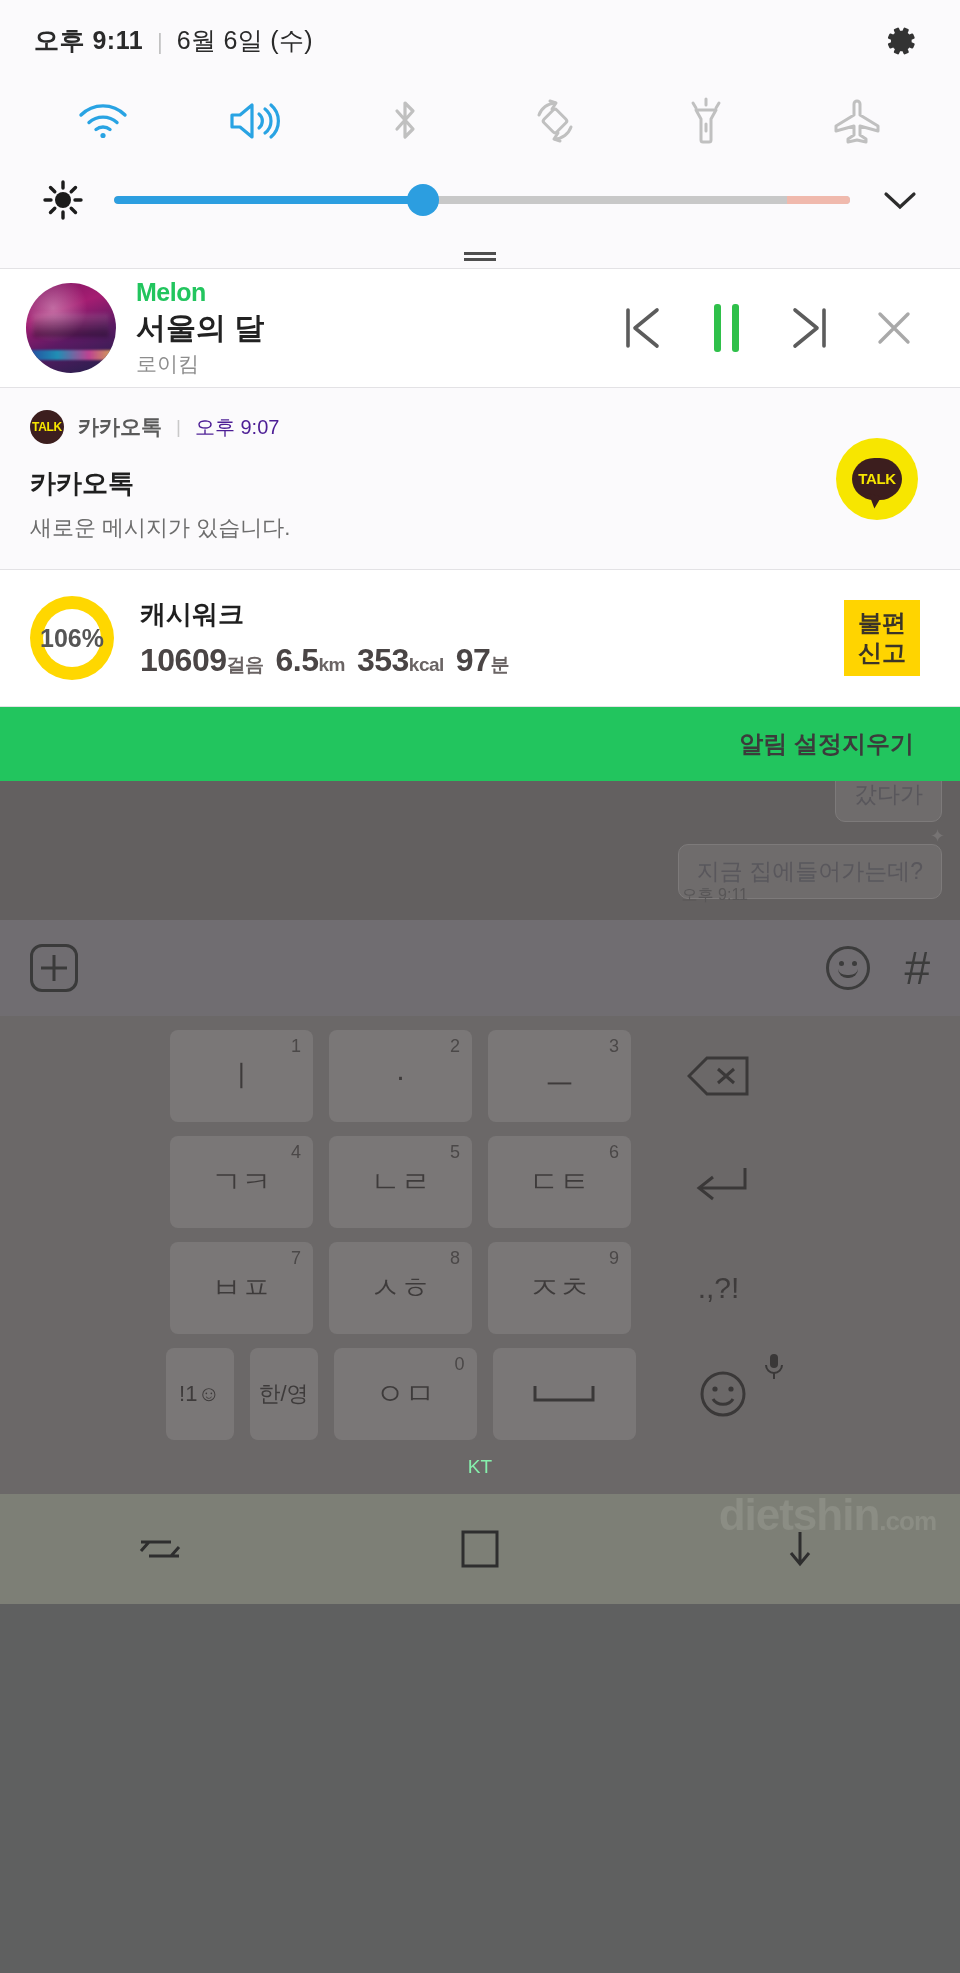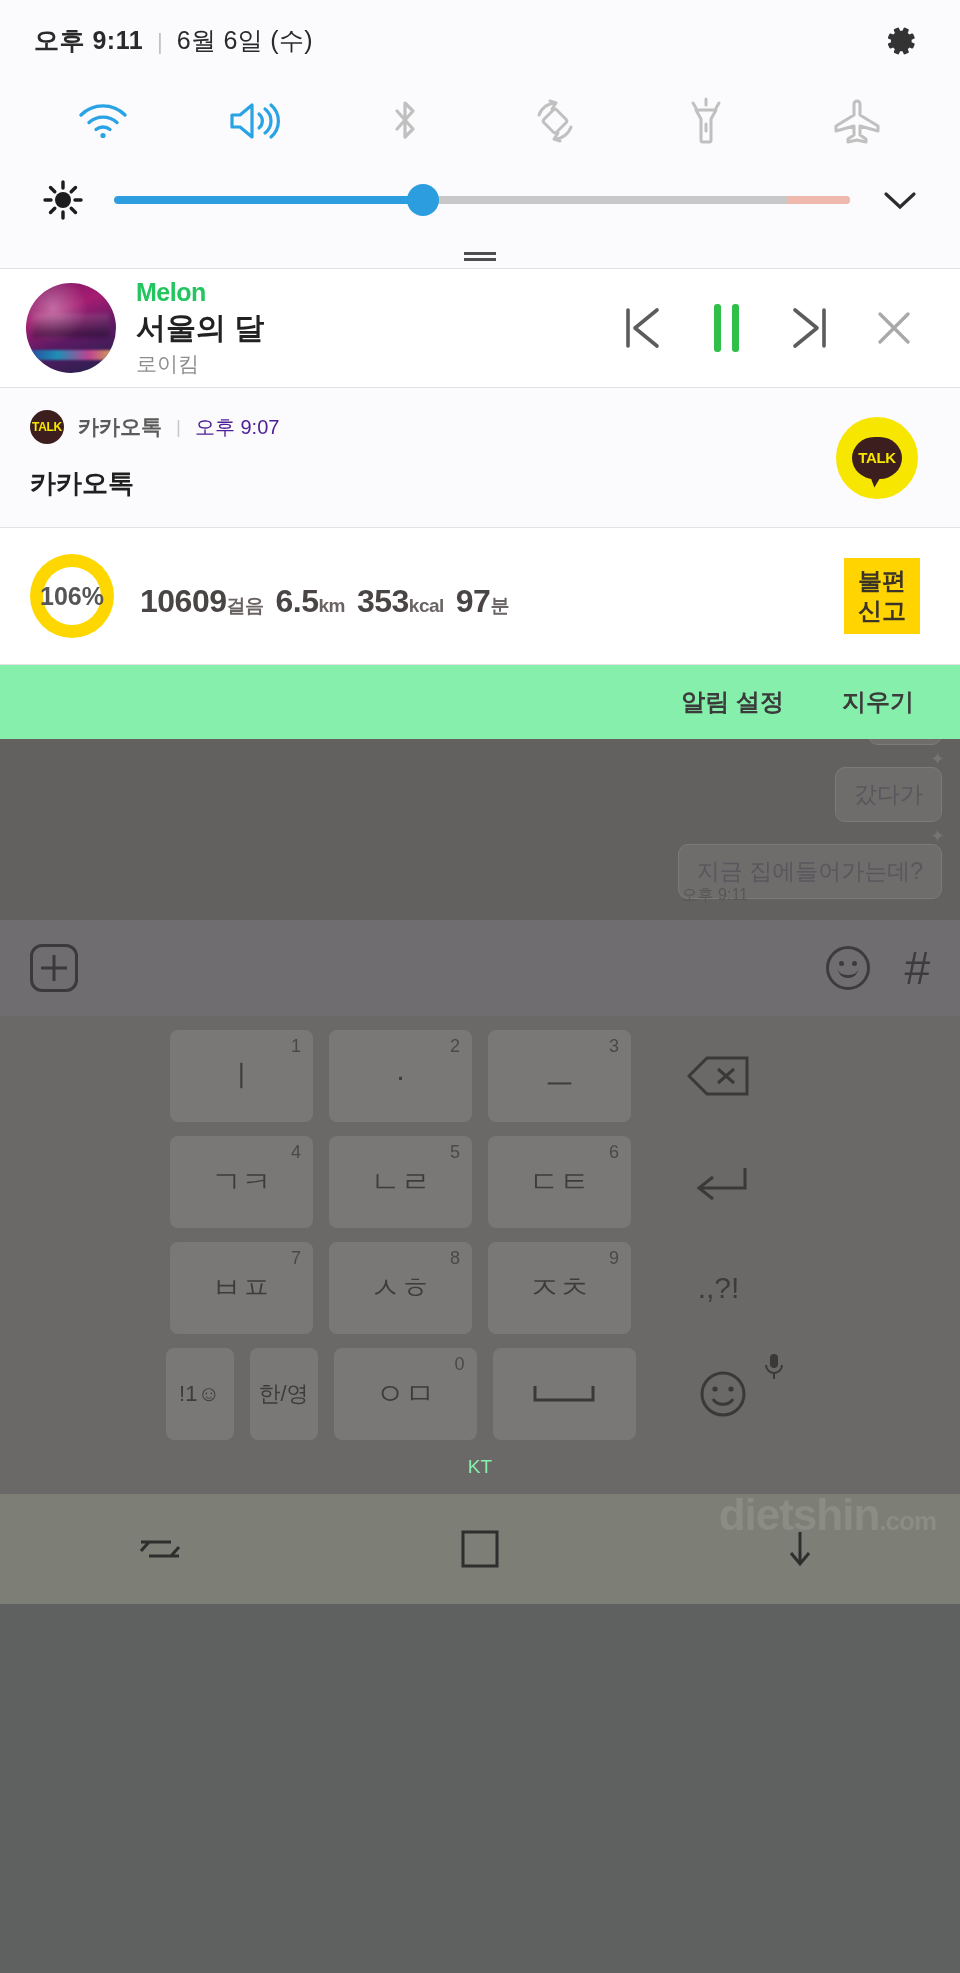--- a/index.html
+++ b/index.html
@@ -479,6 +479,7 @@
         <div class="notif-time">오후 9:07</div>
       </div>
       <div class="notif-title">카카오톡</div>
+      <div class="notif-body">새로운 메시지가 있습니다.</div>
       <div class="talk-badge-lg">
         <div class="talk-bubble">TALK</div>
       </div>

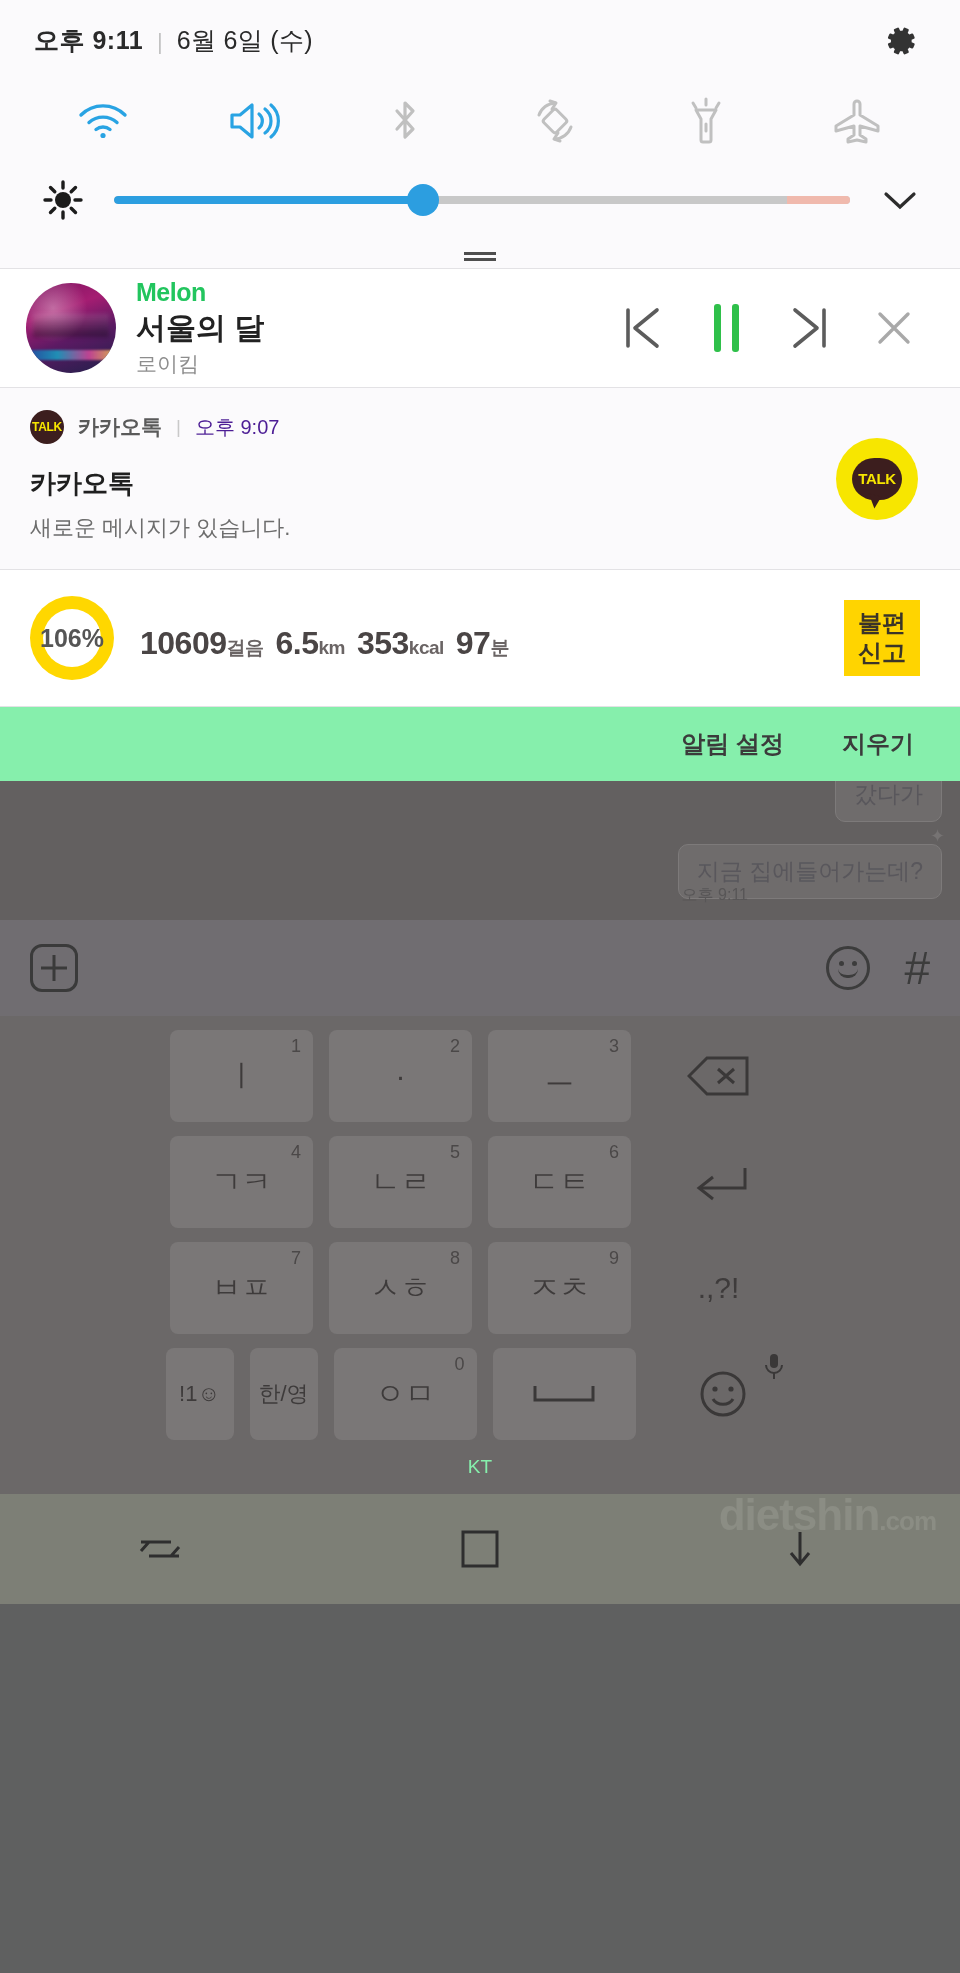--- a/index.html
+++ b/index.html
@@ -492,6 +492,7 @@
         <span>106%</span>
       </div>
       <div class="cash-meta">
+        <div class="cash-title">캐시워크</div>
         <div class="cash-stats">
           <div class="stat">
             <span>10609</span><u>걸음</u>

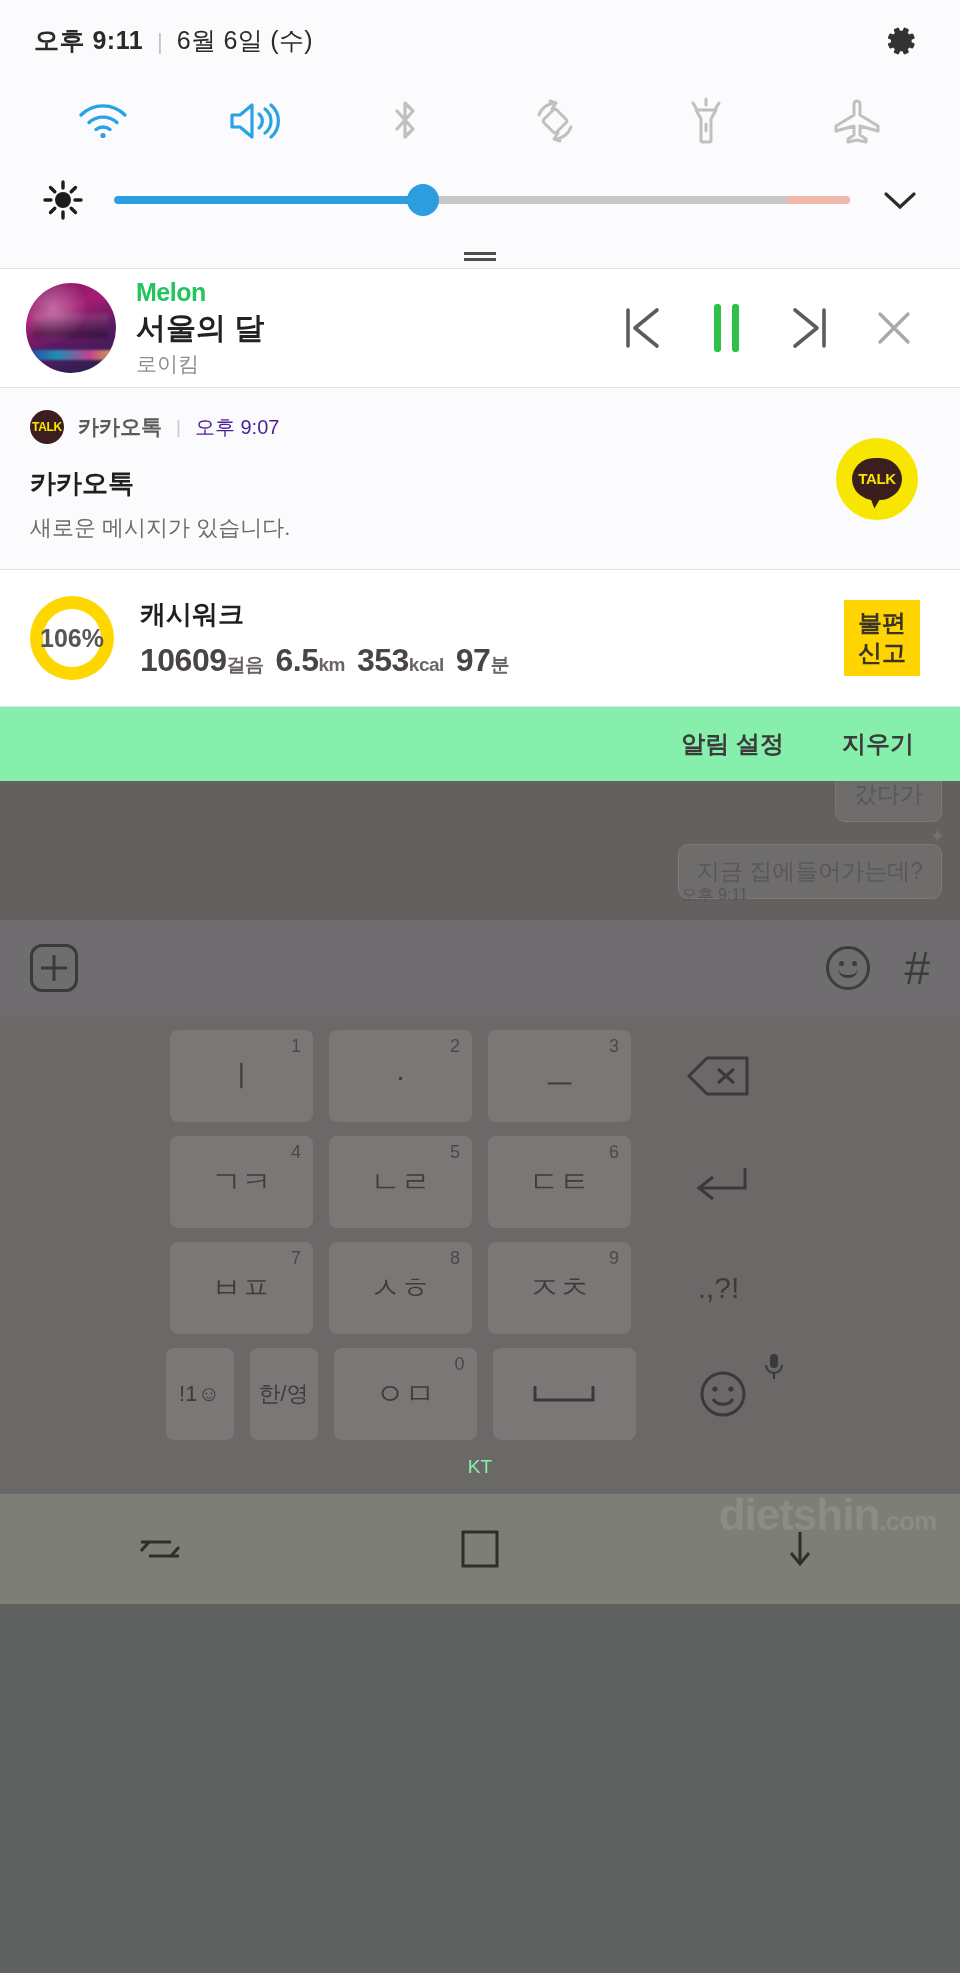--- a/index.html
+++ b/index.html
@@ -129,7 +129,7 @@
   }
   .report-btn span { font-size: 24px; color: #3a3428; font-weight: 600; }
 
-  .actions { background: #86efac; height: 74px; display: flex; align-items: center; justify-content: flex-end; gap: 58px; padding-right: 46px; }
+  .actions { background: #22c55e; height: 74px; display: flex; align-items: center; justify-content: flex-end; padding-right: 46px; }
   .action-link { font-size: 24px; color: #3b3b3b; font-weight: 600; }
 
   

